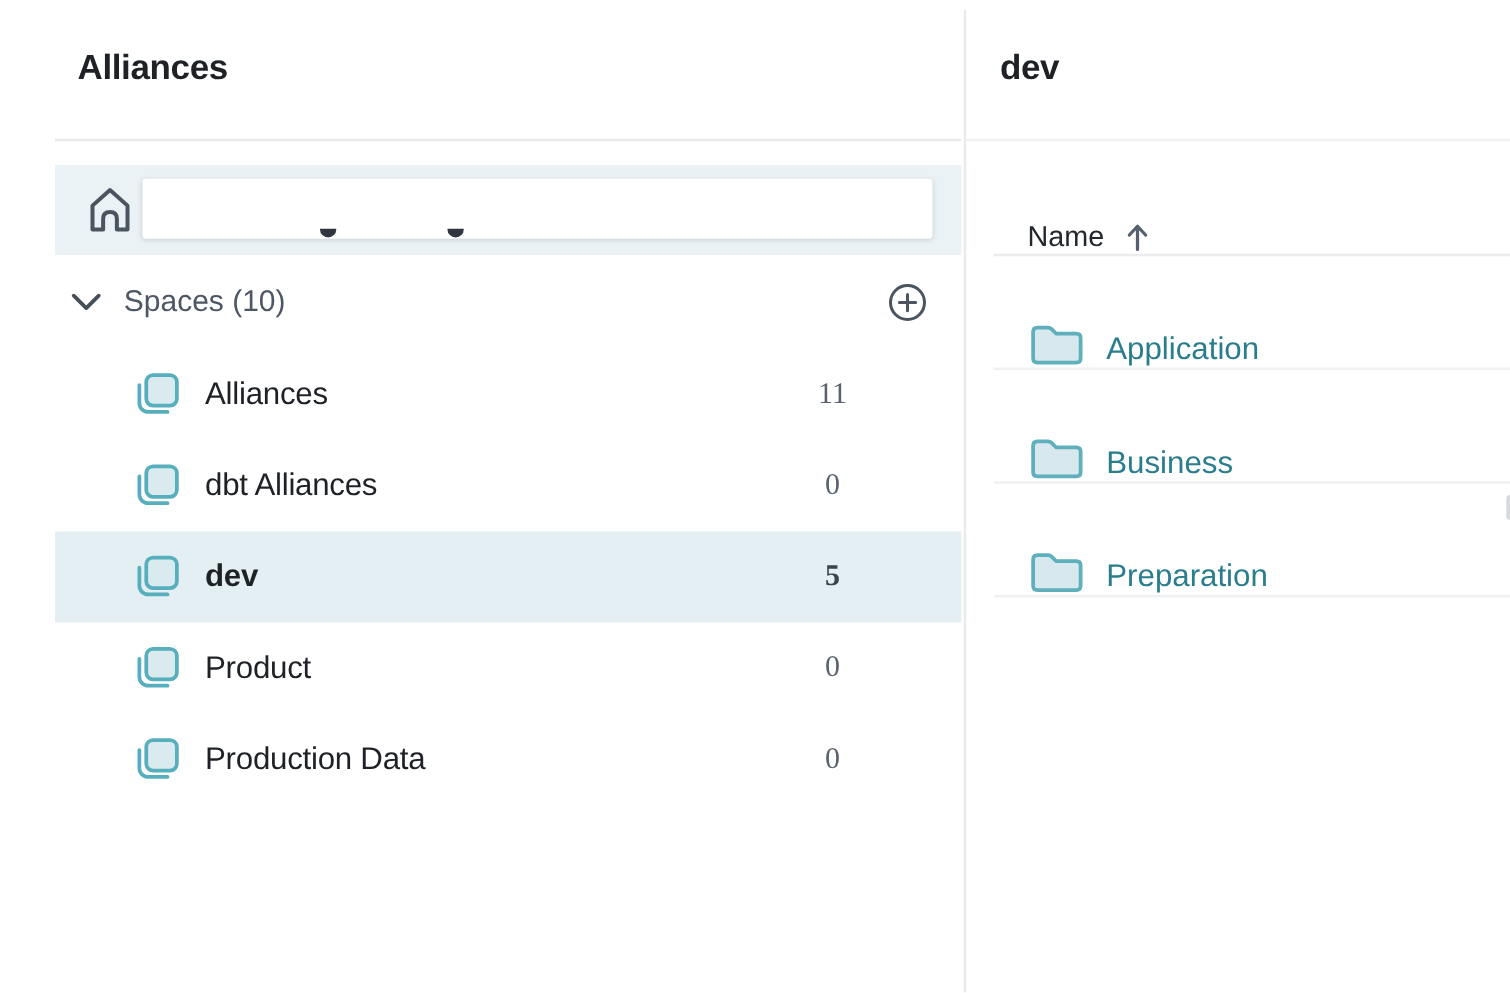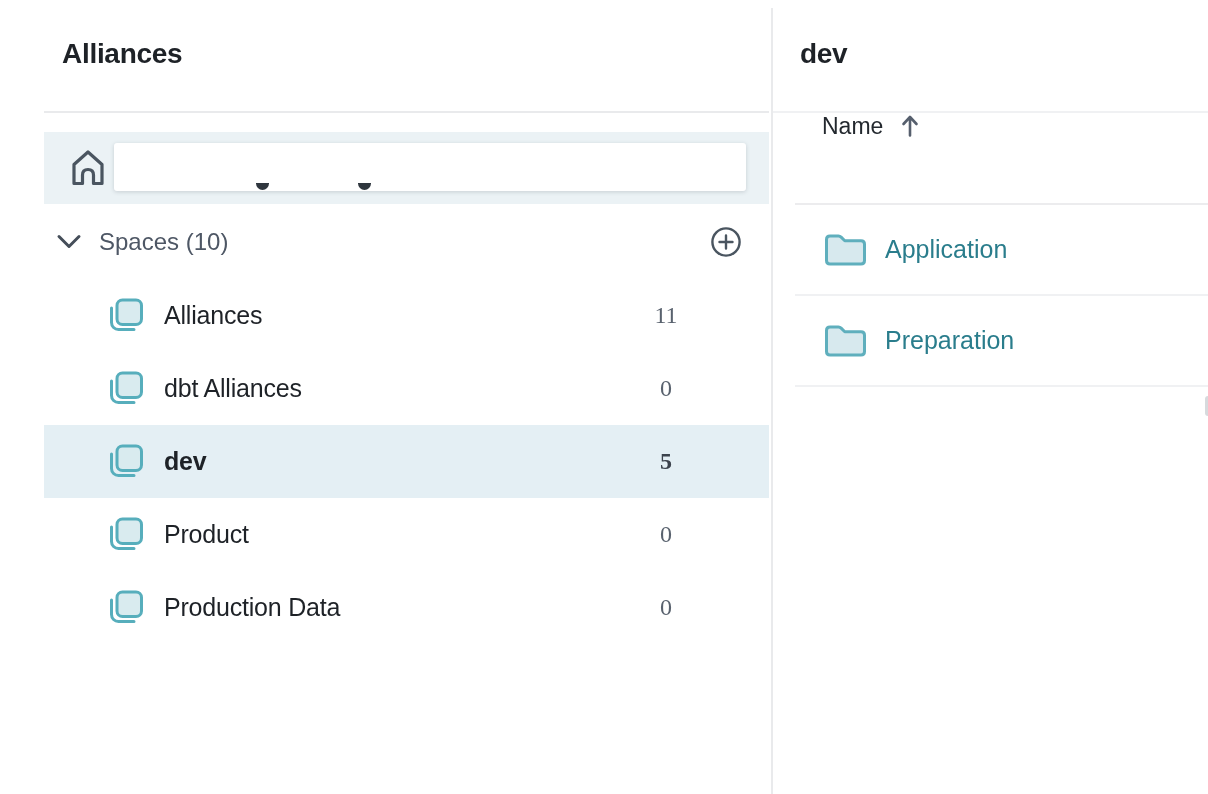--- a/index.html
+++ b/index.html
@@ -55,7 +55,7 @@
   .main-divider { position:absolute; left:0; top:111px; width:435px; height:2px;
     background:#f0f1f3; }
   .table-header { position:absolute; left:22px; top:113px; width:413px; height:90px;
-    display:flex; align-items:flex-start; cursor:pointer; }
+    display:flex; align-items:flex-end; cursor:pointer; }
   .name-header-label { margin-left:27px; font-size:23px; color:#23282e; }
   .sort-arrow-wrap { margin-left:16px; width:22px; height:26px; }
   .table-header-divider { position:absolute; left:22px; top:203px; width:413px; height:2px;

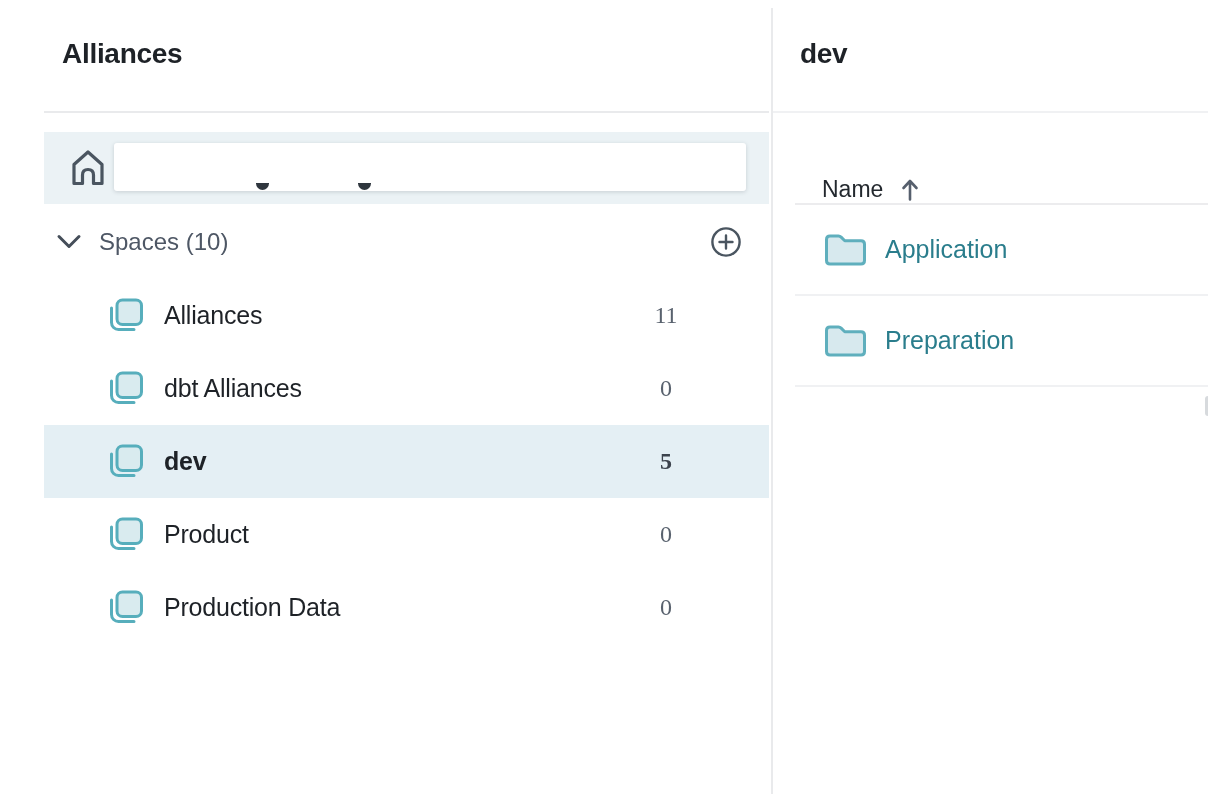--- a/index.html
+++ b/index.html
@@ -62,7 +62,7 @@
     background:#ececee; }
 
   .folder-rows { position:absolute; left:22px; top:205px; width:413px; }
-  .folder-row { height:91px; display:flex; align-items:center;
+  .folder-row { height:91px; display:flex; align-items:flex-end;
     border-bottom:2px solid #f0f1f3; cursor:pointer; }
   .folder-icon-wrap { margin-left:28px; width:45px; height:37px; }
   .folder-name { margin-left:17px; font-size:25px; color:var(--link,#2a7d8c); }

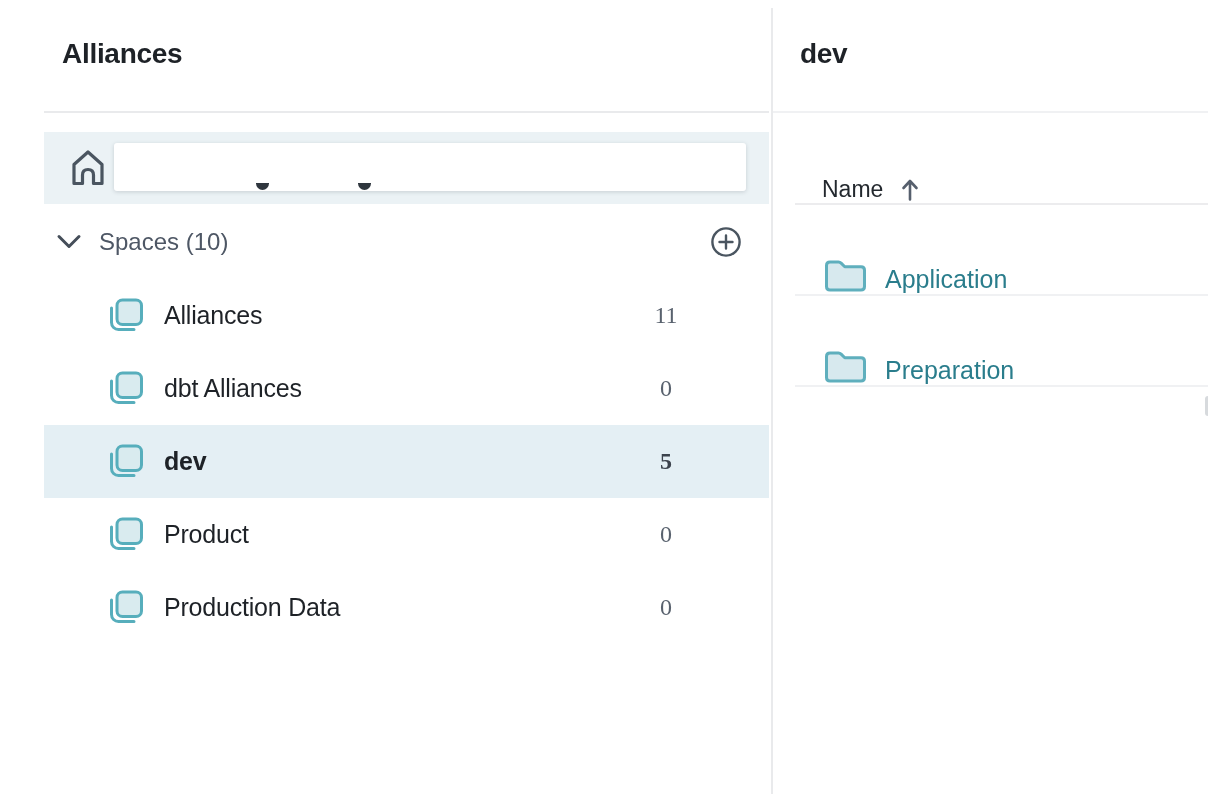--- a/index.html
+++ b/index.html
@@ -195,13 +195,21 @@
     <a class="folder-name">Application</a>
   </div>
 
-
   <div class="folder-row">
     <span class="folder-icon-wrap">
       <svg width="45" height="37" viewBox="0 0 45 37">
         <path d="M3.5,29.5 V8.5 Q3.5,5 7,5 H15.5 Q17,5 18.1,6.1 L21.8,9.8 H38 Q41.5,9.8 41.5,13.3 V29.5 Q41.5,33 38,33 H7 Q3.5,33 3.5,29.5 Z" fill="#d7e9ee" stroke="#5fafbd" stroke-width="3" stroke-linejoin="round"></path>
       </svg>
     </span>
+    <a class="folder-name">Business</a>
+  </div>
+
+  <div class="folder-row">
+    <span class="folder-icon-wrap">
+      <svg width="45" height="37" viewBox="0 0 45 37">
+        <path d="M3.5,29.5 V8.5 Q3.5,5 7,5 H15.5 Q17,5 18.1,6.1 L21.8,9.8 H38 Q41.5,9.8 41.5,13.3 V29.5 Q41.5,33 38,33 H7 Q3.5,33 3.5,29.5 Z" fill="#d7e9ee" stroke="#5fafbd" stroke-width="3" stroke-linejoin="round"></path>
+      </svg>
+    </span>
     <a class="folder-name">Preparation</a>
   </div>
 </div>

